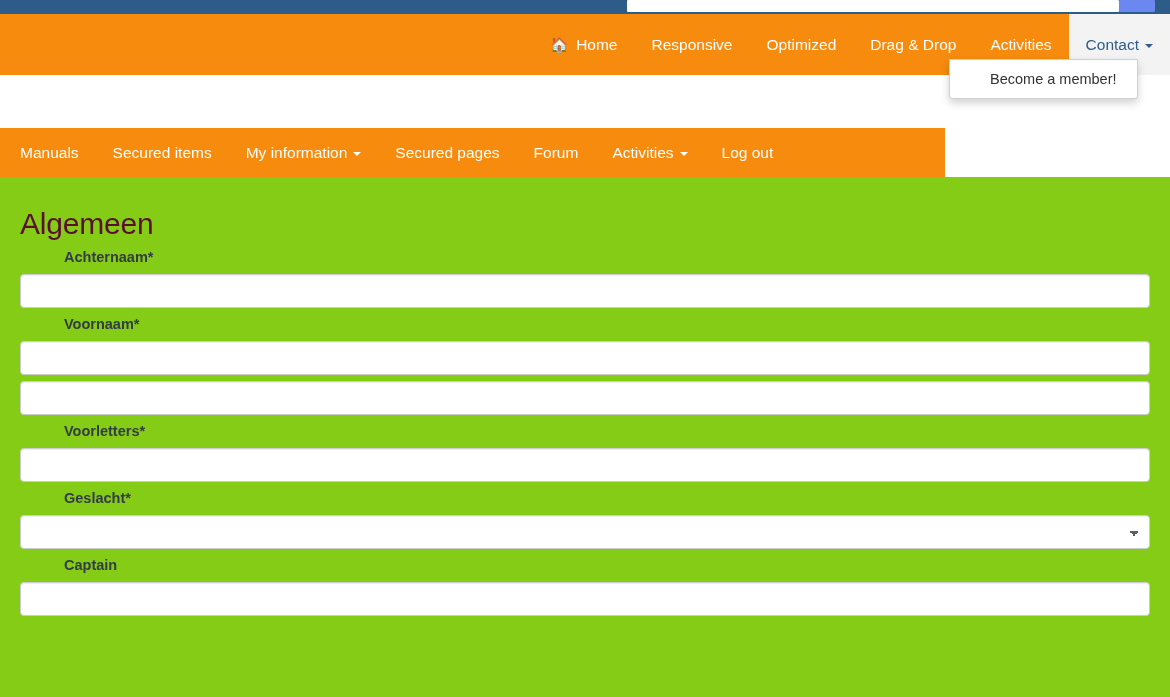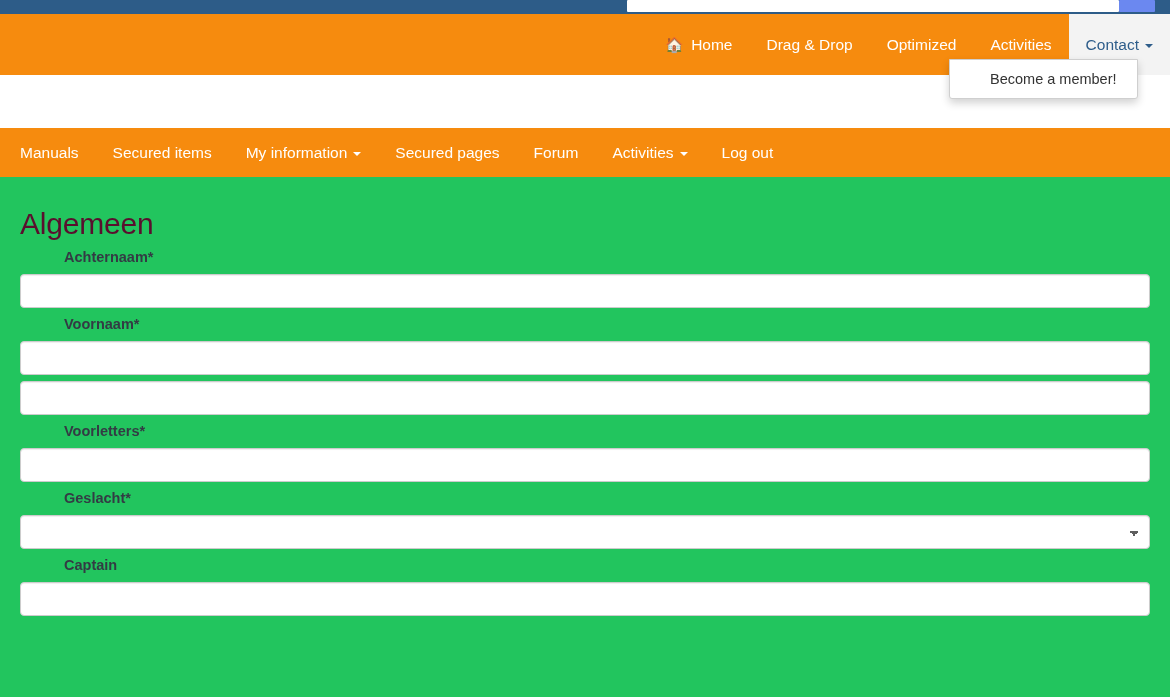--- a/index.html
+++ b/index.html
@@ -219,6 +219,9 @@
       <span>Home</span>
     </a>
 
+    <a class="topnav-item">
+      <span>Responsive</span>
+    </a>
 
     <a class="topnav-item">
       <span>Drag &amp; Drop</span>

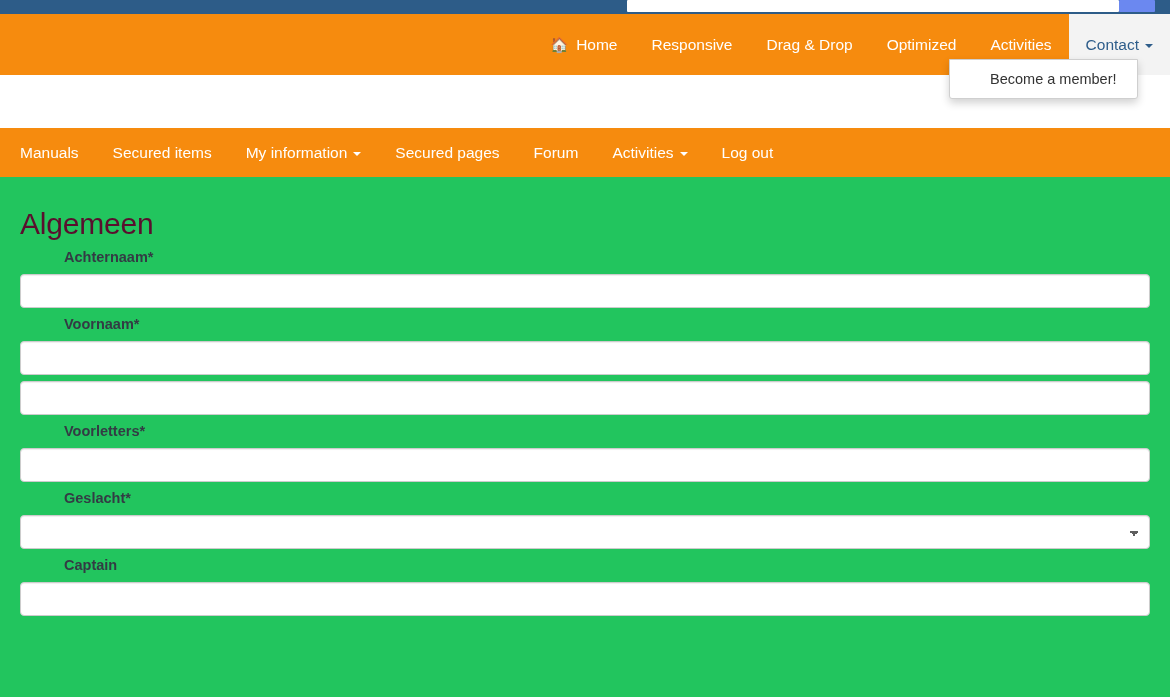--- a/index.html
+++ b/index.html
@@ -224,11 +224,11 @@
     </a>
 
     <a class="topnav-item">
+      <span>Optimized</span>
+    </a>
+
+    <a class="topnav-item">
       <span>Drag &amp; Drop</span>
-    </a>
-
-    <a class="topnav-item">
-      <span>Optimized</span>
     </a>
 
     <a class="topnav-item">

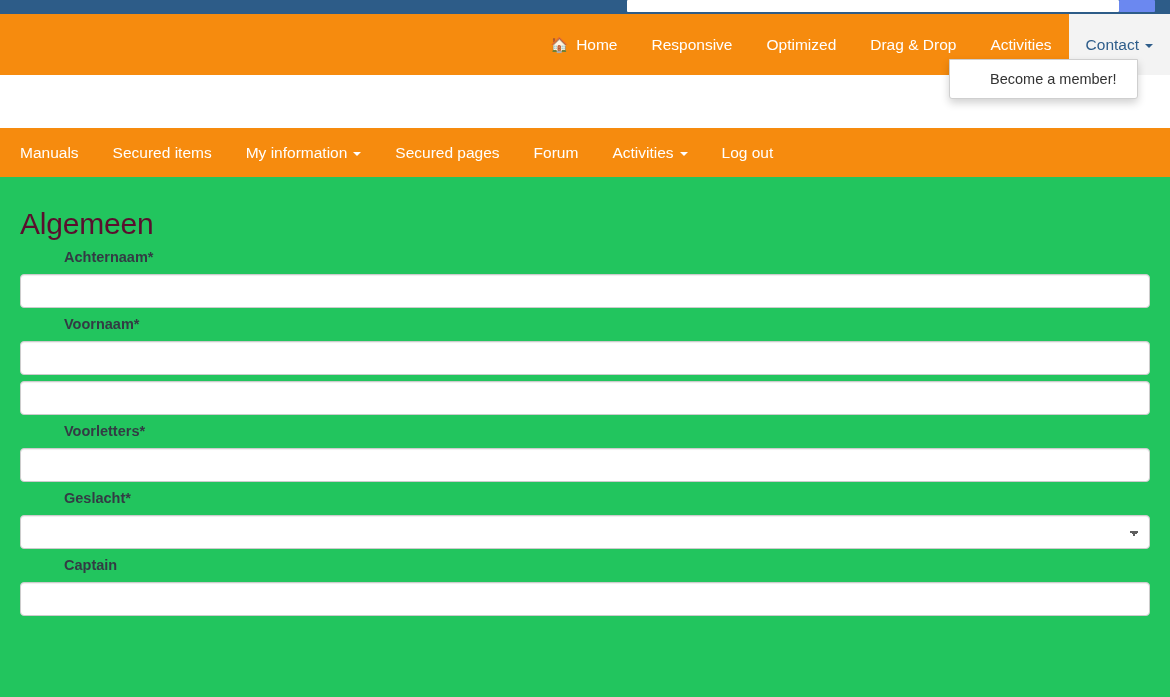--- a/index.html
+++ b/index.html
@@ -125,7 +125,7 @@
   .subnav {
     position: absolute;
     left: 0; top: 128px;
-    width: 1170px;
+    width: 945px;
     height: 49px;
     background: #f68b0e;
     display: flex;

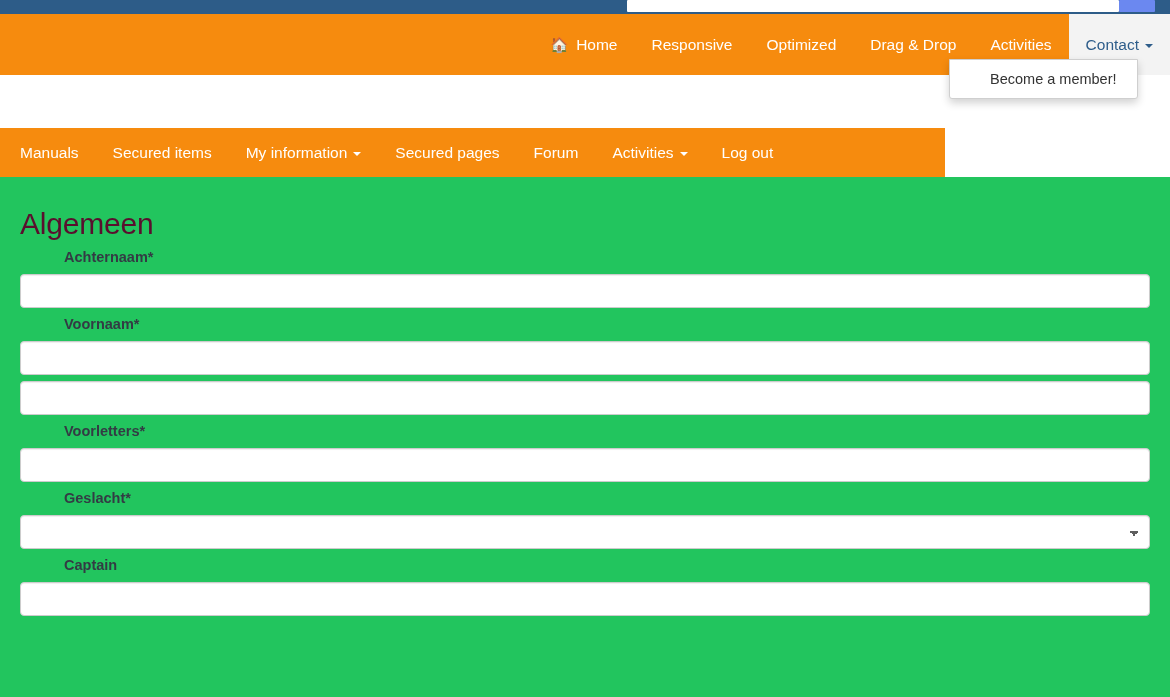--- a/index.html
+++ b/index.html
@@ -152,7 +152,7 @@
     left: 0; top: 177px;
     width: 1170px;
     bottom: 0;
-    background: #22c55e;
+    background: #84cc16;
     padding: 0 20px;
   }
   .page-title {

